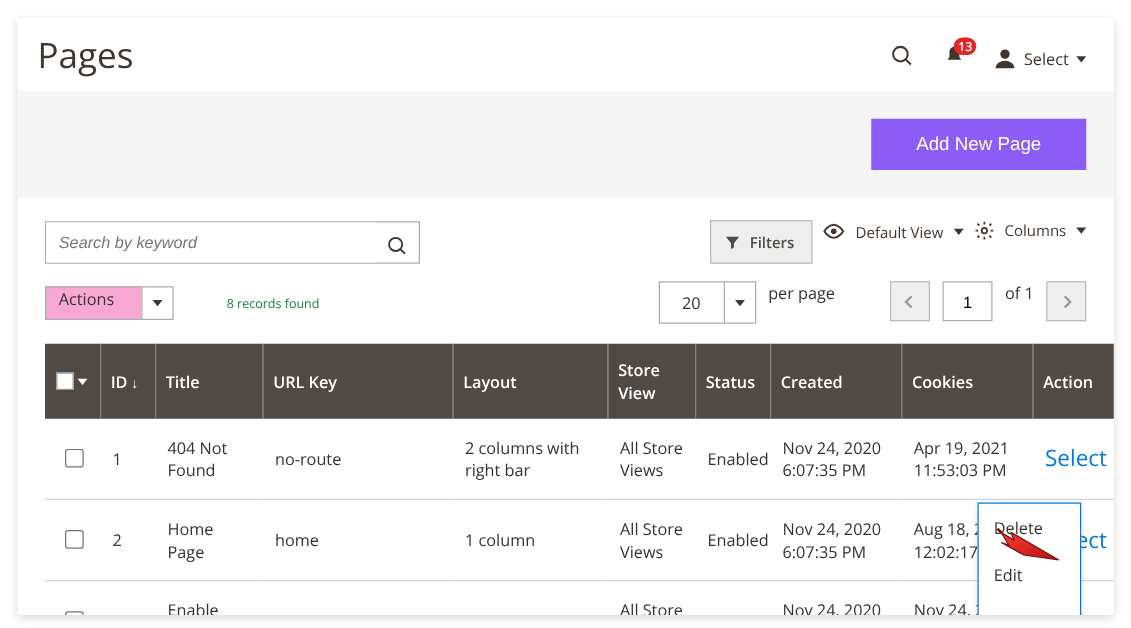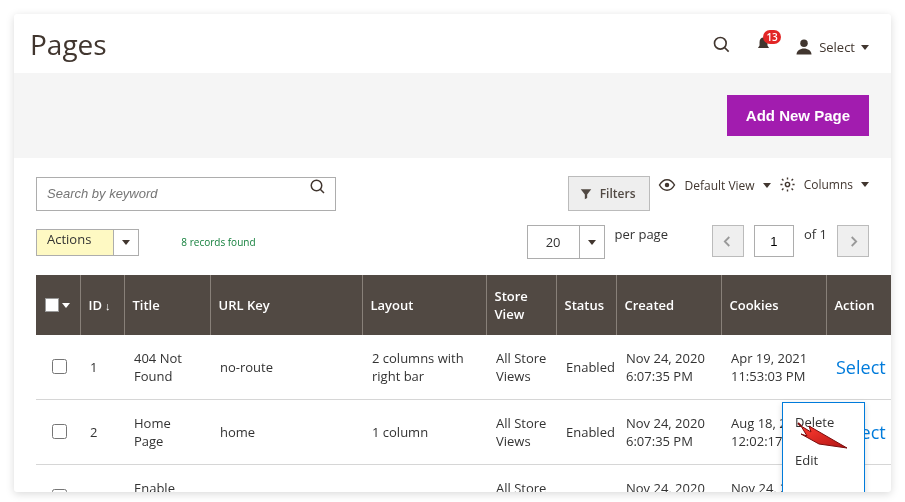--- a/index.html
+++ b/index.html
@@ -61,12 +61,12 @@
     justify-content:flex-end;
   }
   .btn-primary {
-    background:#a21caf;
+    background:#8b5cf6;
     color:#fff;
     border:none;
-    padding:12px 19px;
+    padding:12px 36px;
     font-size:15px;
-    font-weight:700;
+    font-weight:400;
     cursor:pointer;
   }
 

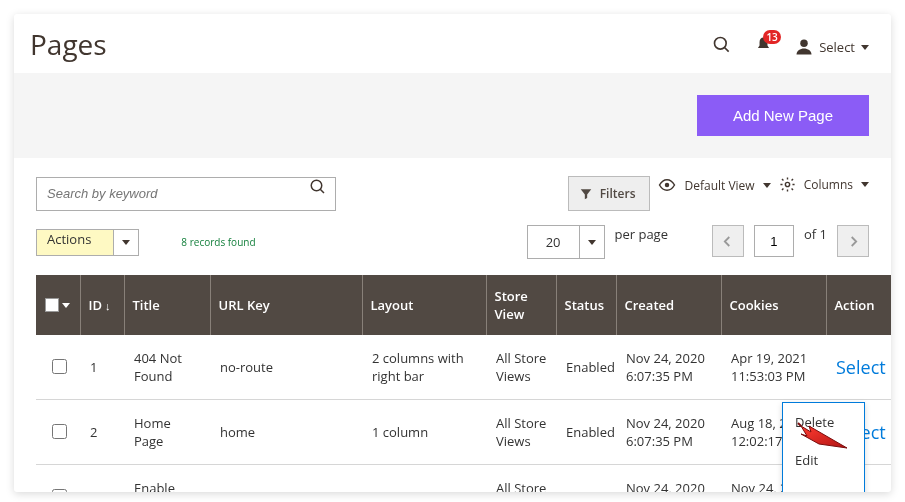--- a/index.html
+++ b/index.html
@@ -78,7 +78,7 @@
   }
   .search-wrap {
     display:flex;
-    align-items:flex-start;
+    align-items:flex-end;
     border:1px solid #adadad;
     height:34px;
     max-width:300px;

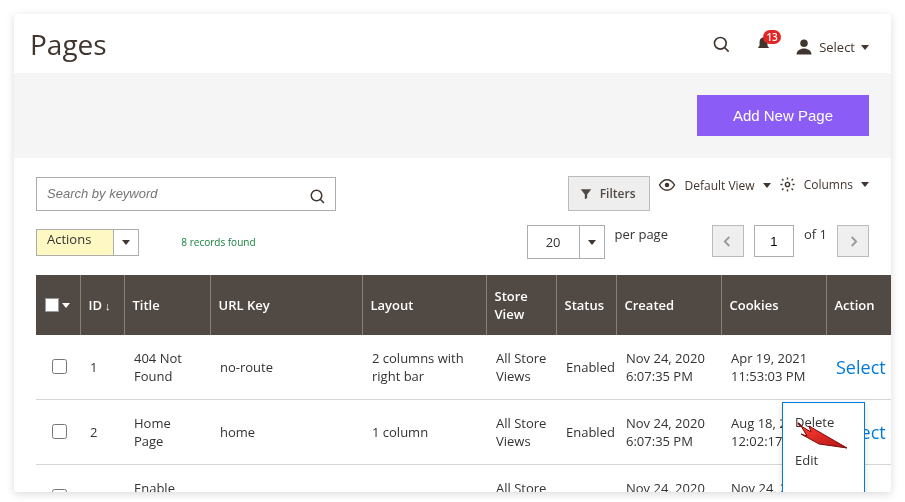--- a/index.html
+++ b/index.html
@@ -127,7 +127,7 @@
     border:1px solid #adadad;
     border-right:none;
     padding:0 22px 7px 10px;
-    background:#fef9c3;
+    background:#f9a8d4;
     font-size:13px;
     color:#333;
   }

